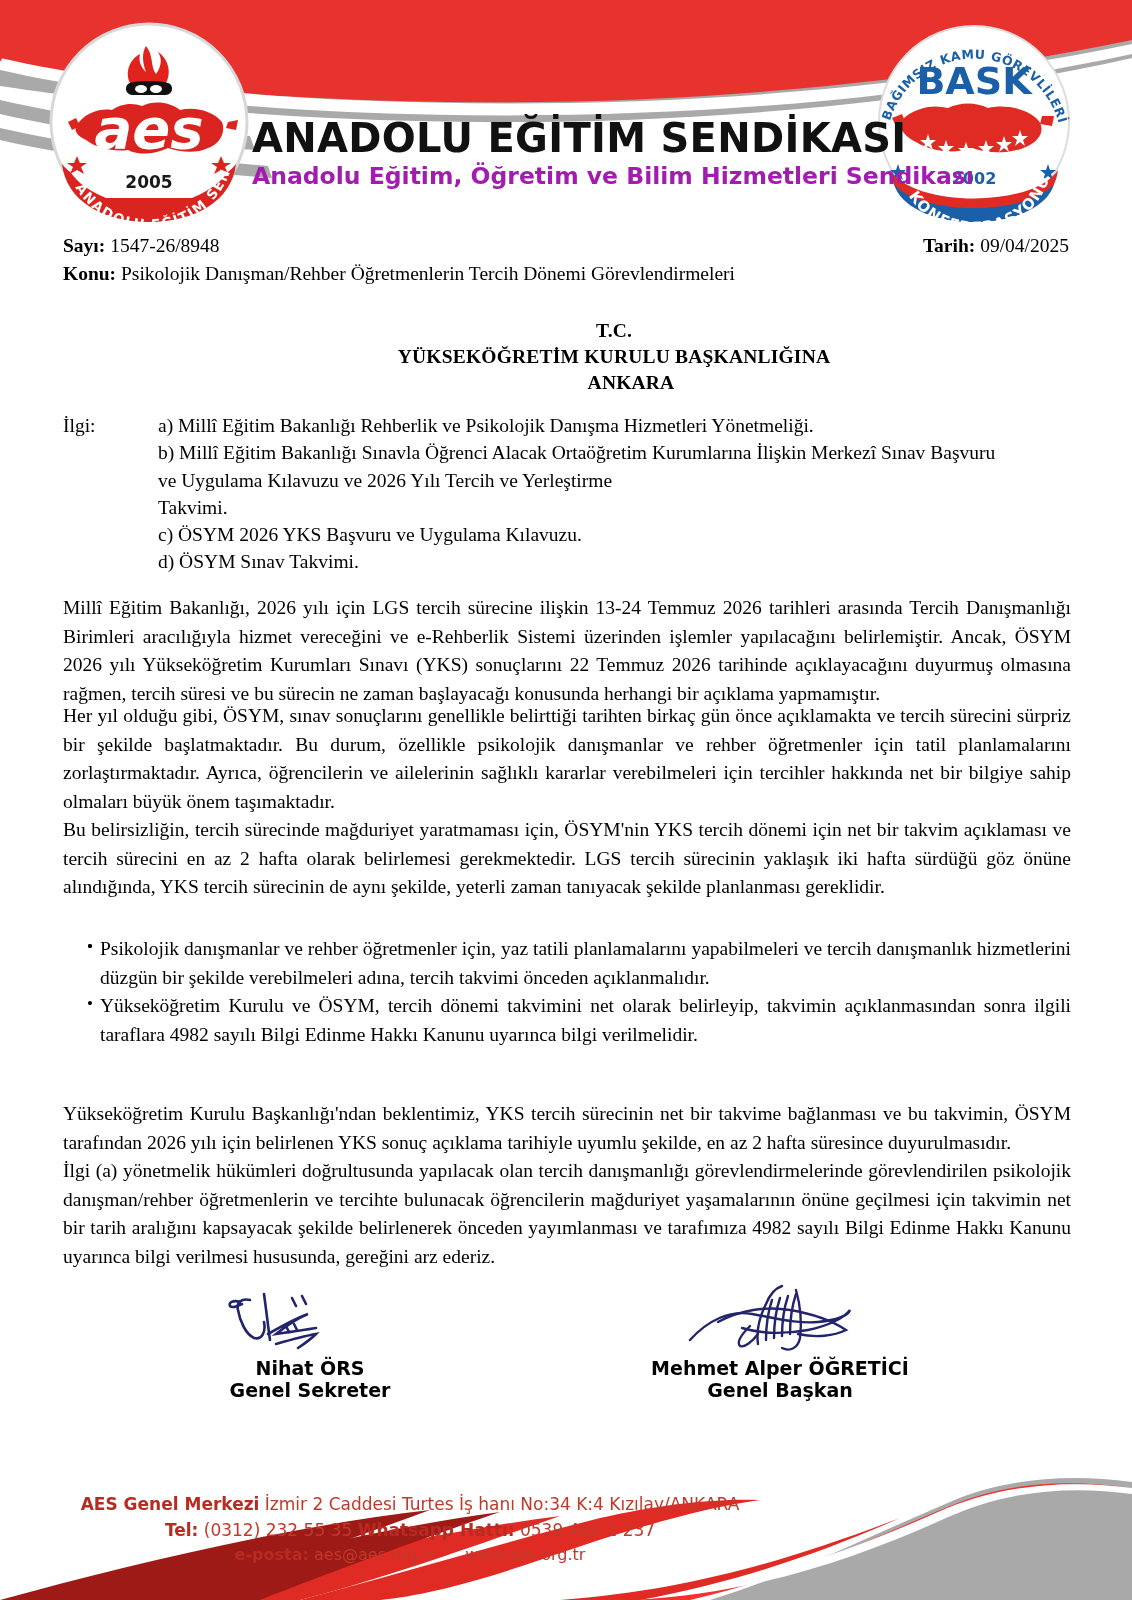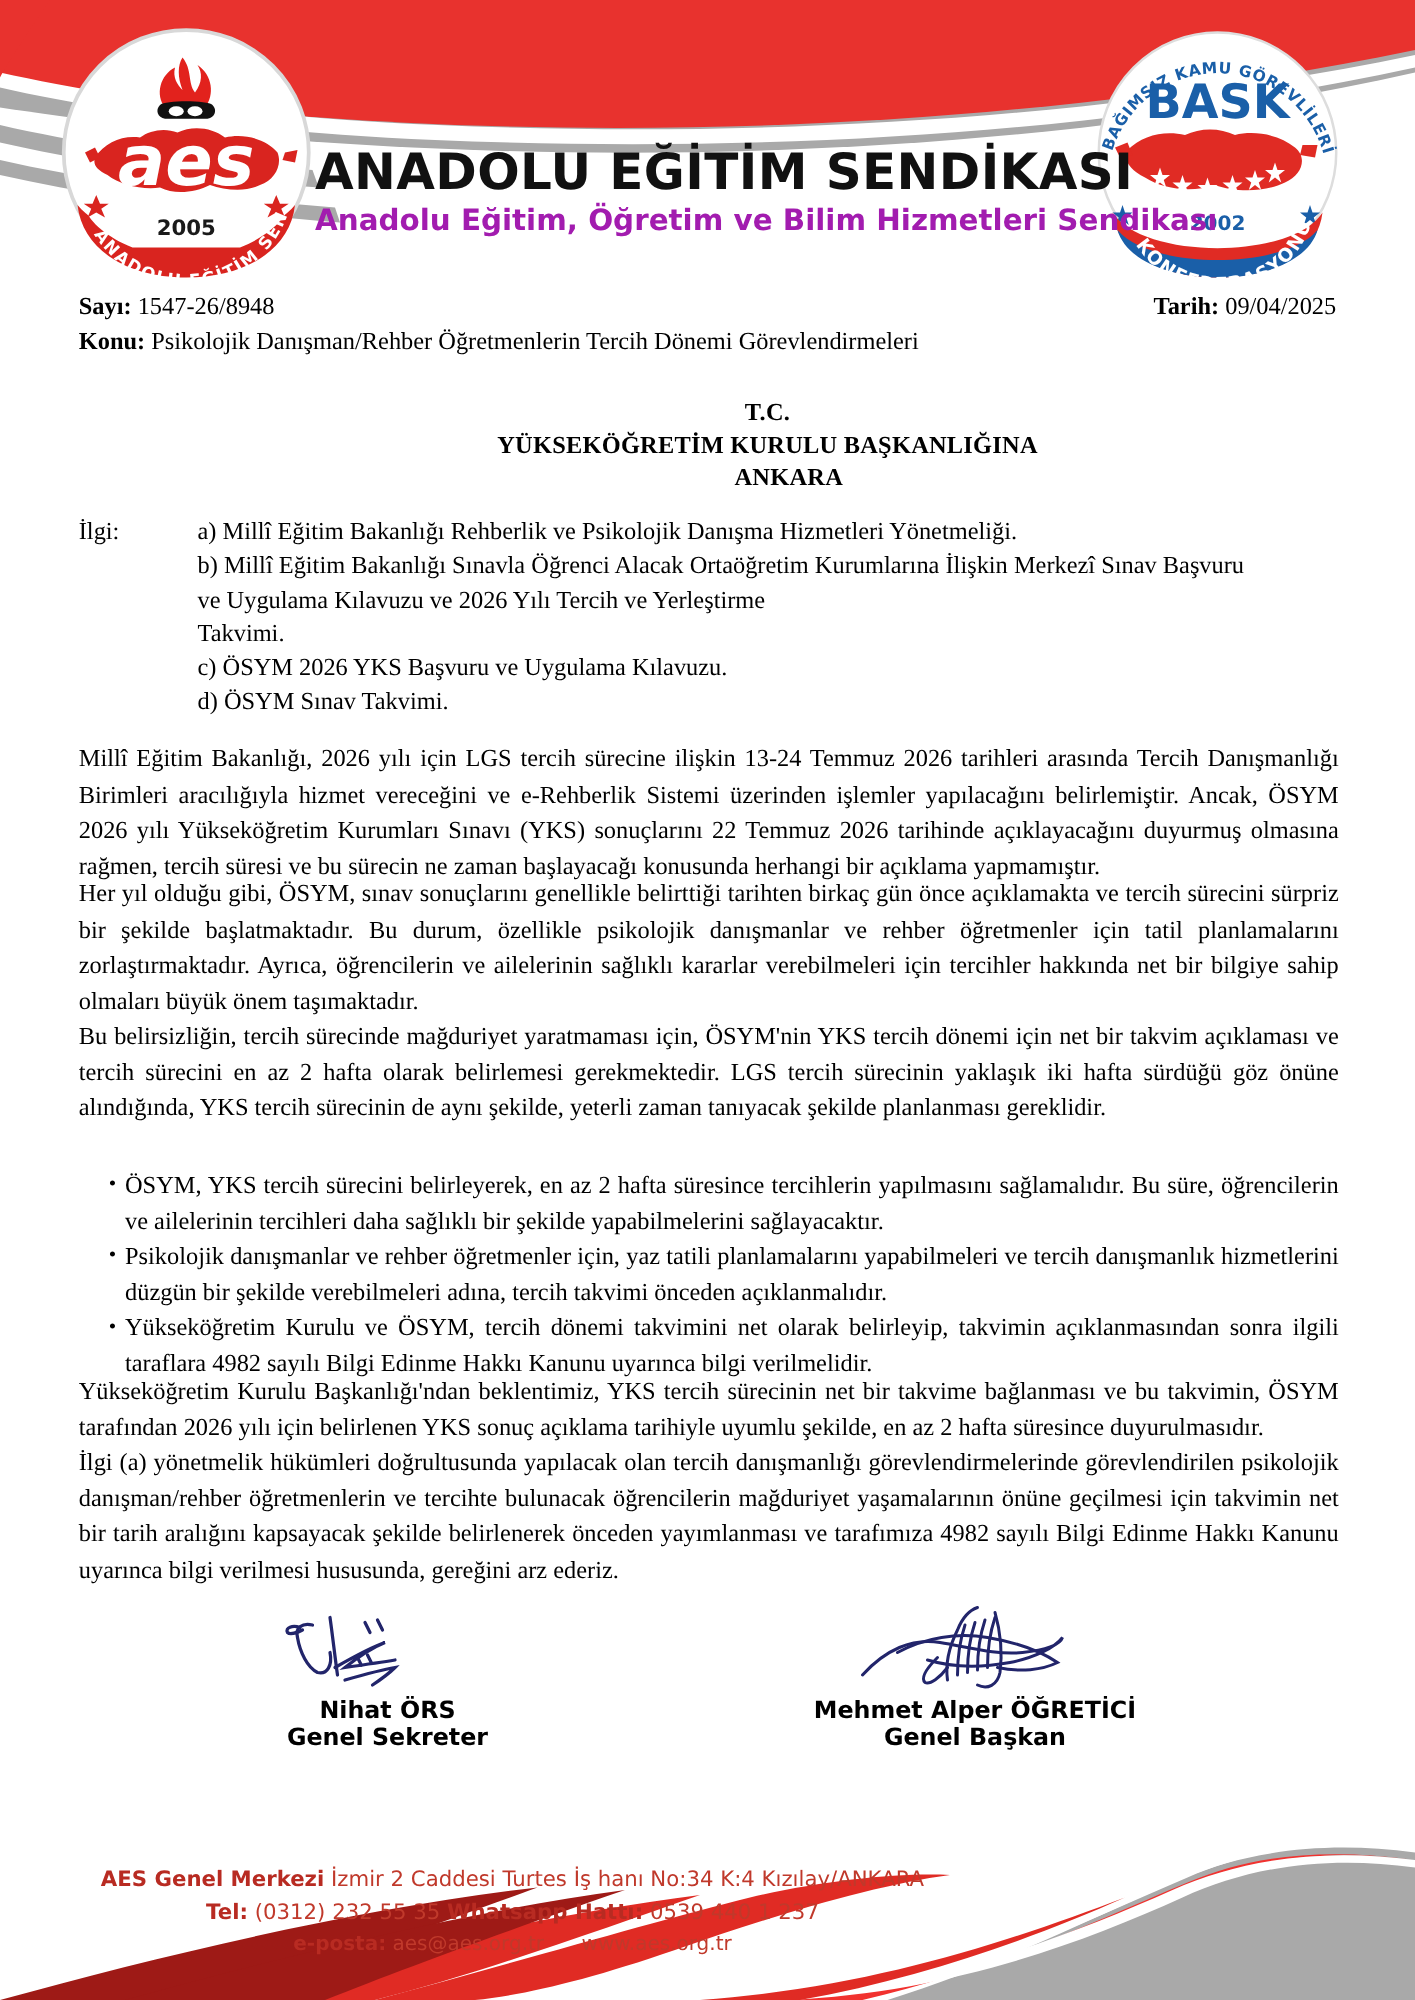--- a/index.html
+++ b/index.html
@@ -336,7 +336,6 @@
 <div class="bullets" style="top:935px;">
   <div class="bullet">
     <span class="dot">•</span>
-    <span>ÖSYM, YKS tercih sürecini belirleyerek, en az 2 hafta süresince tercihlerin yapılmasını sağlamalıdır. Bu süre, öğrencilerin ve ailelerinin tercihleri daha sağlıklı bir şekilde yapabilmelerini sağlayacaktır.</span>
   </div>
   <div class="bullet">
     <span class="dot">•</span>

